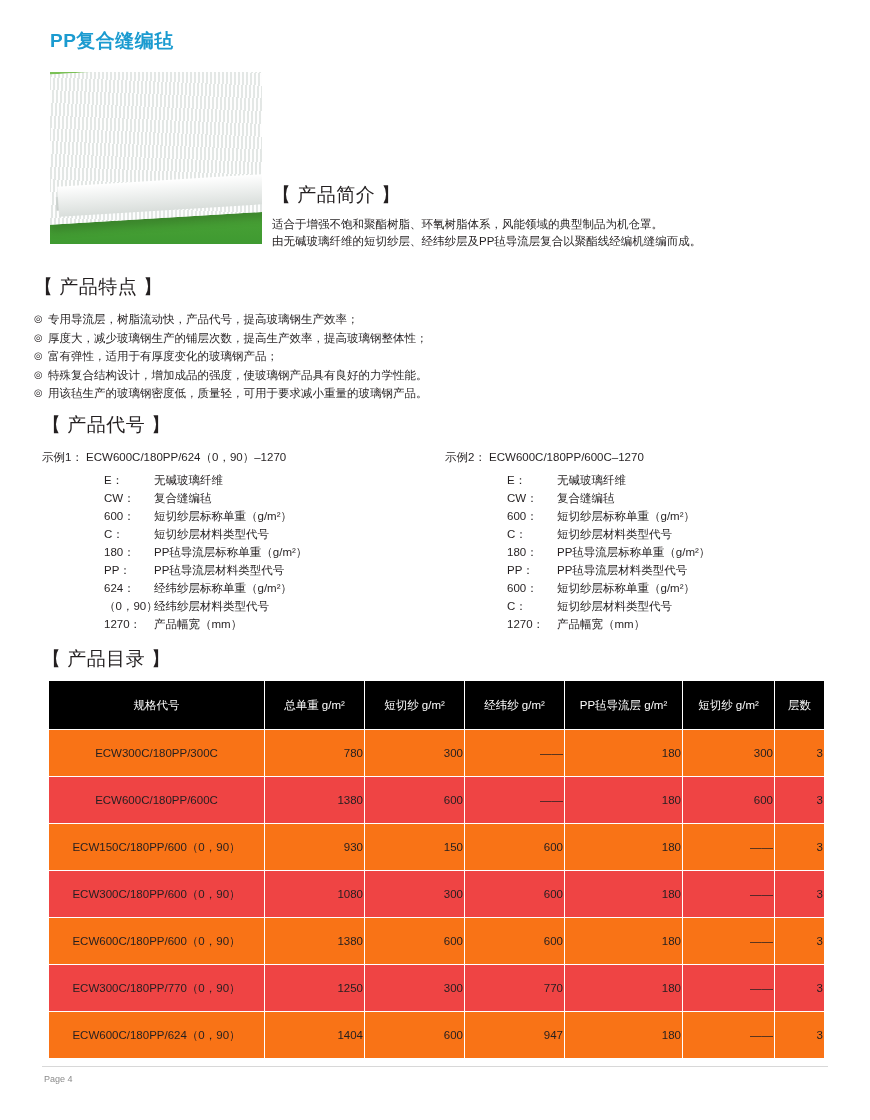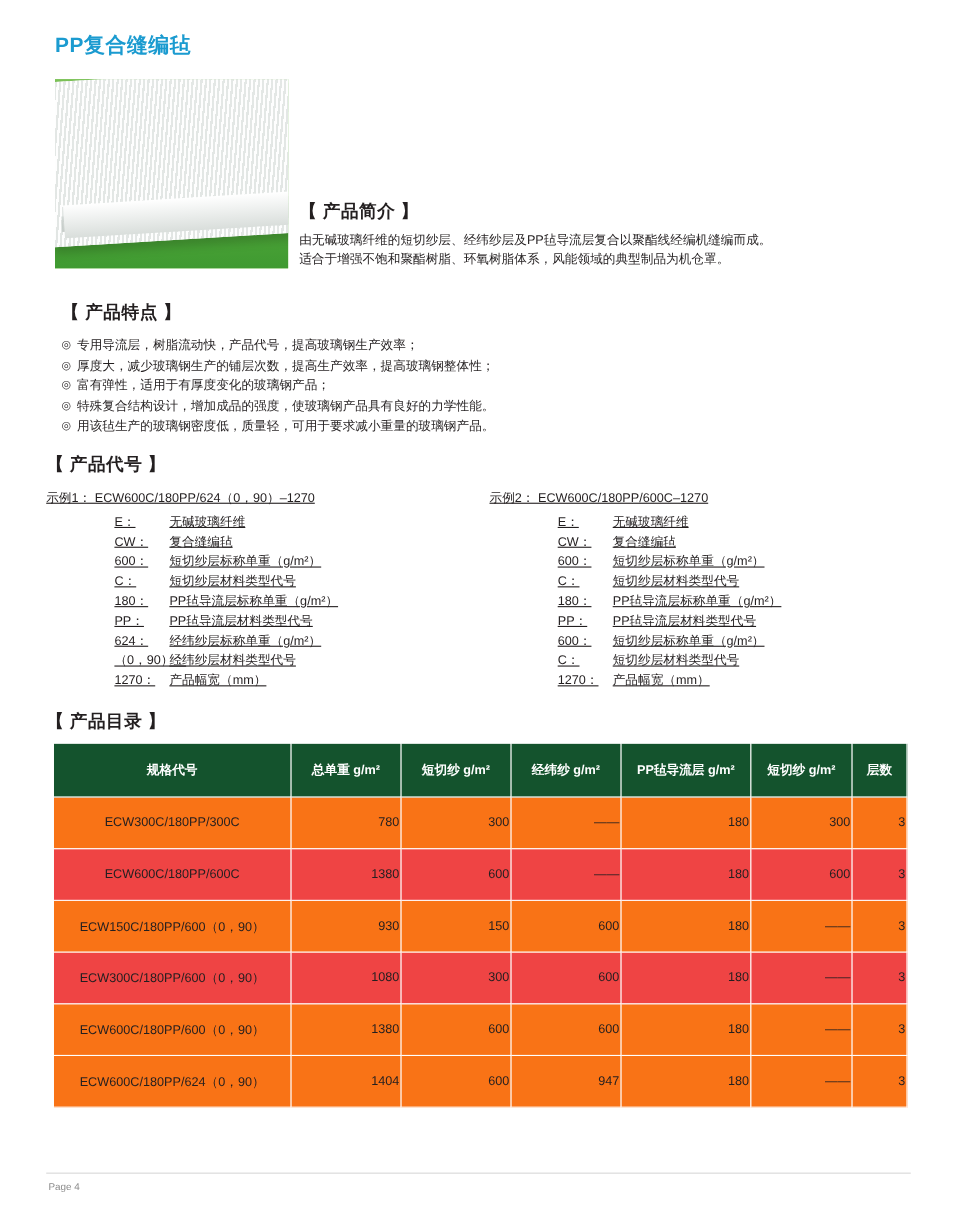--- a/index.html
+++ b/index.html
@@ -91,8 +91,8 @@
     width: 550px;
   }
   .bracket-head {
-    font-size: 16px;
-    font-weight: bold;
+    font-size: 19px;
+    font-weight: normal;
     color: #231f20;
     margin-bottom: 8px;
     letter-spacing: 0.5px;

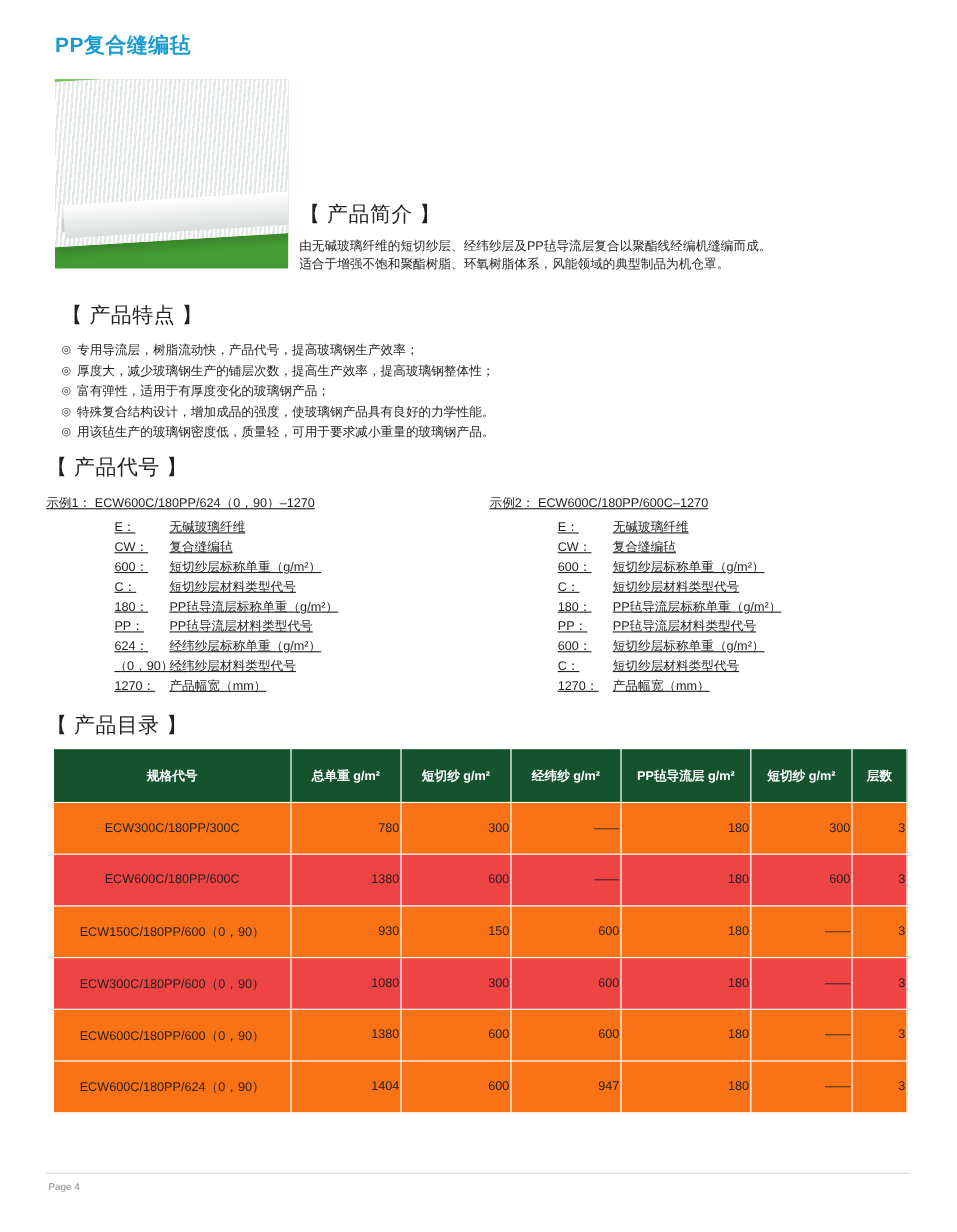--- a/index.html
+++ b/index.html
@@ -233,8 +233,8 @@
 
   <div class="intro">
     <div class="bracket-head">【 产品简介 】</div>
+    <div class="intro-body">适合于增强不饱和聚酯树脂、环氧树脂体系，风能领域的典型制品为机仓罩。</div>
     <div class="intro-body">由无碱玻璃纤维的短切纱层、经纬纱层及PP毡导流层复合以聚酯线经编机缝编而成。</div>
-    <div class="intro-body">适合于增强不饱和聚酯树脂、环氧树脂体系，风能领域的典型制品为机仓罩。</div>
   </div>
 
   <div class="features">

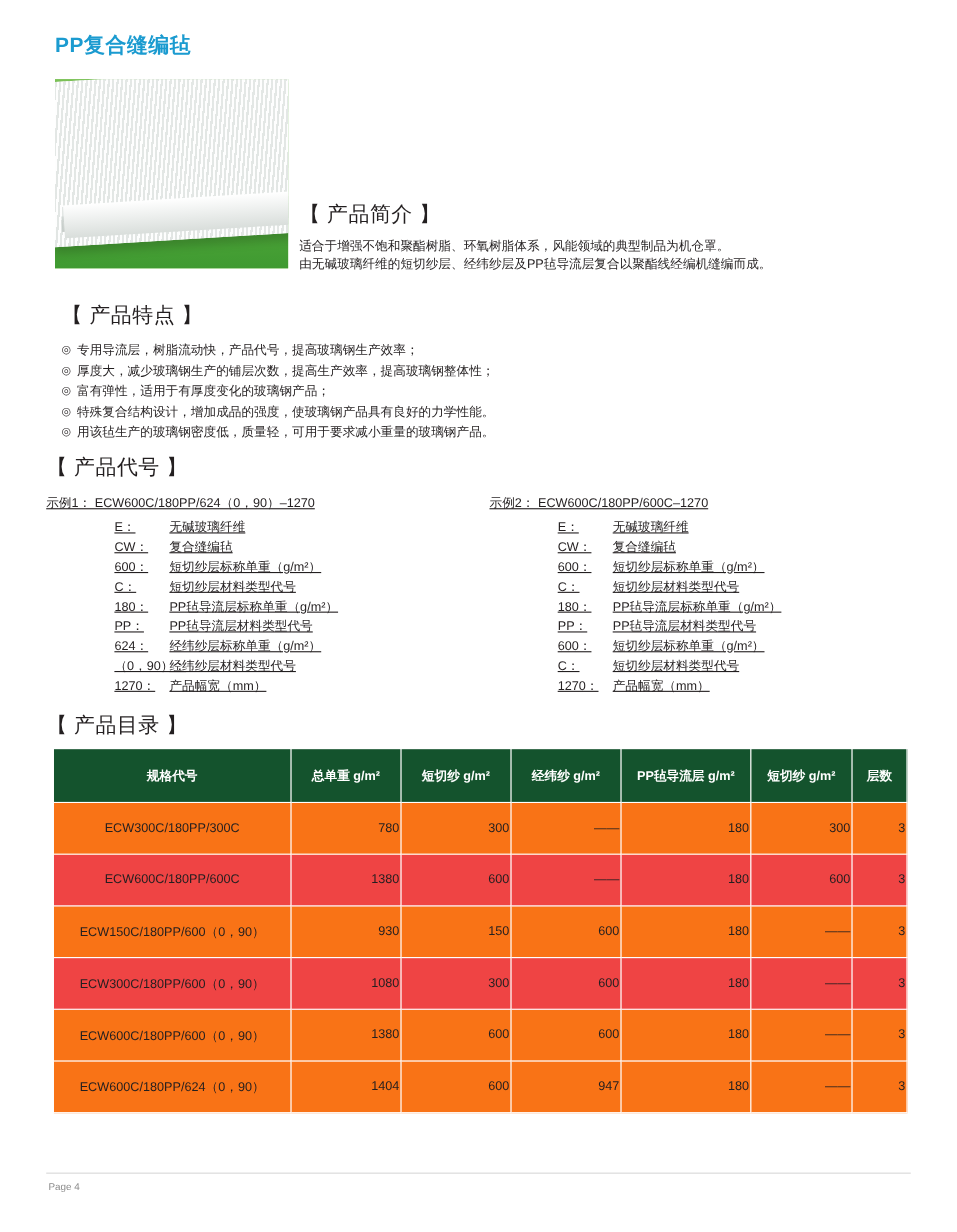--- a/index.html
+++ b/index.html
@@ -106,7 +106,7 @@
   
   .features {
     position: absolute;
-    left: 56px;
+    left: 34px;
     top: 274px;
     width: 780px;
   }

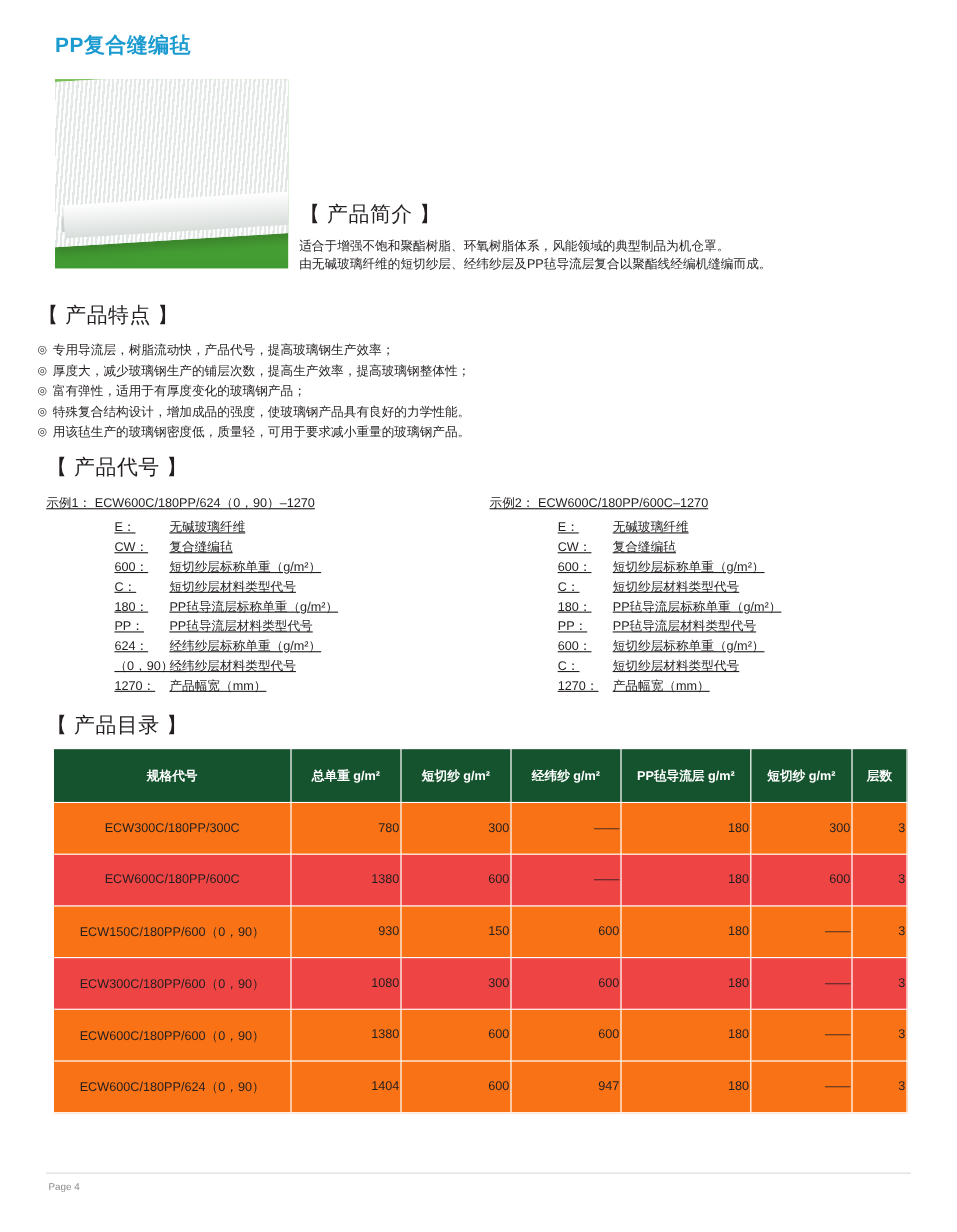--- a/index.html
+++ b/index.html
@@ -142,7 +142,6 @@
   .code-cols {
     display: flex;
     gap: 16px;
-    text-decoration: underline;
   }
   .code-col { width: 395px; }
   .code-title {

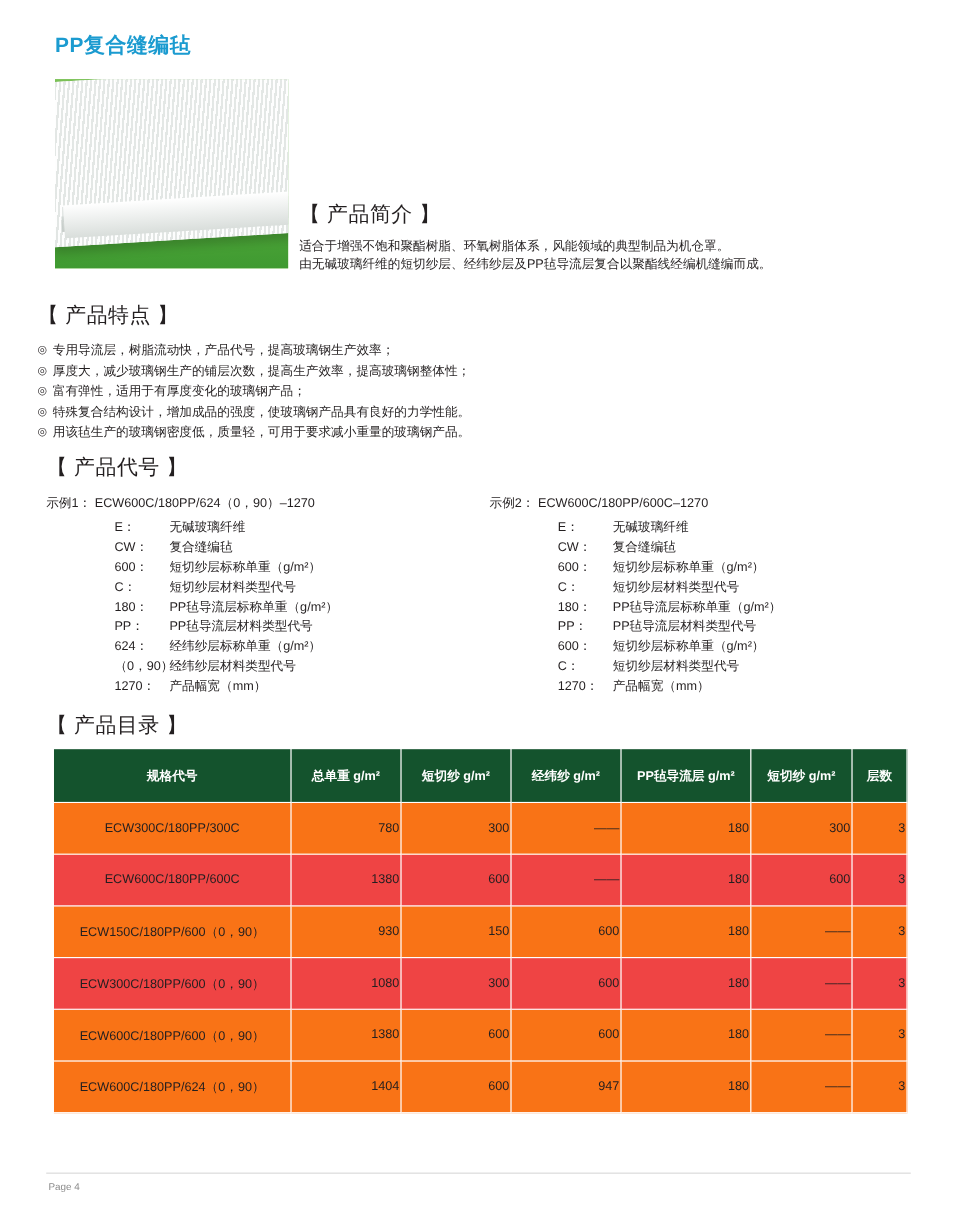--- a/index.html
+++ b/index.html
@@ -178,10 +178,10 @@
     table-layout: fixed;
   }
   table.cat th {
-    background: #14532d;
+    background: #000000;
     color: #ffffff;
     font-size: 11.5px;
-    font-weight: bold;
+    font-weight: normal;
     height: 46px;
     border: 1px solid #ffffff;
     text-align: center;

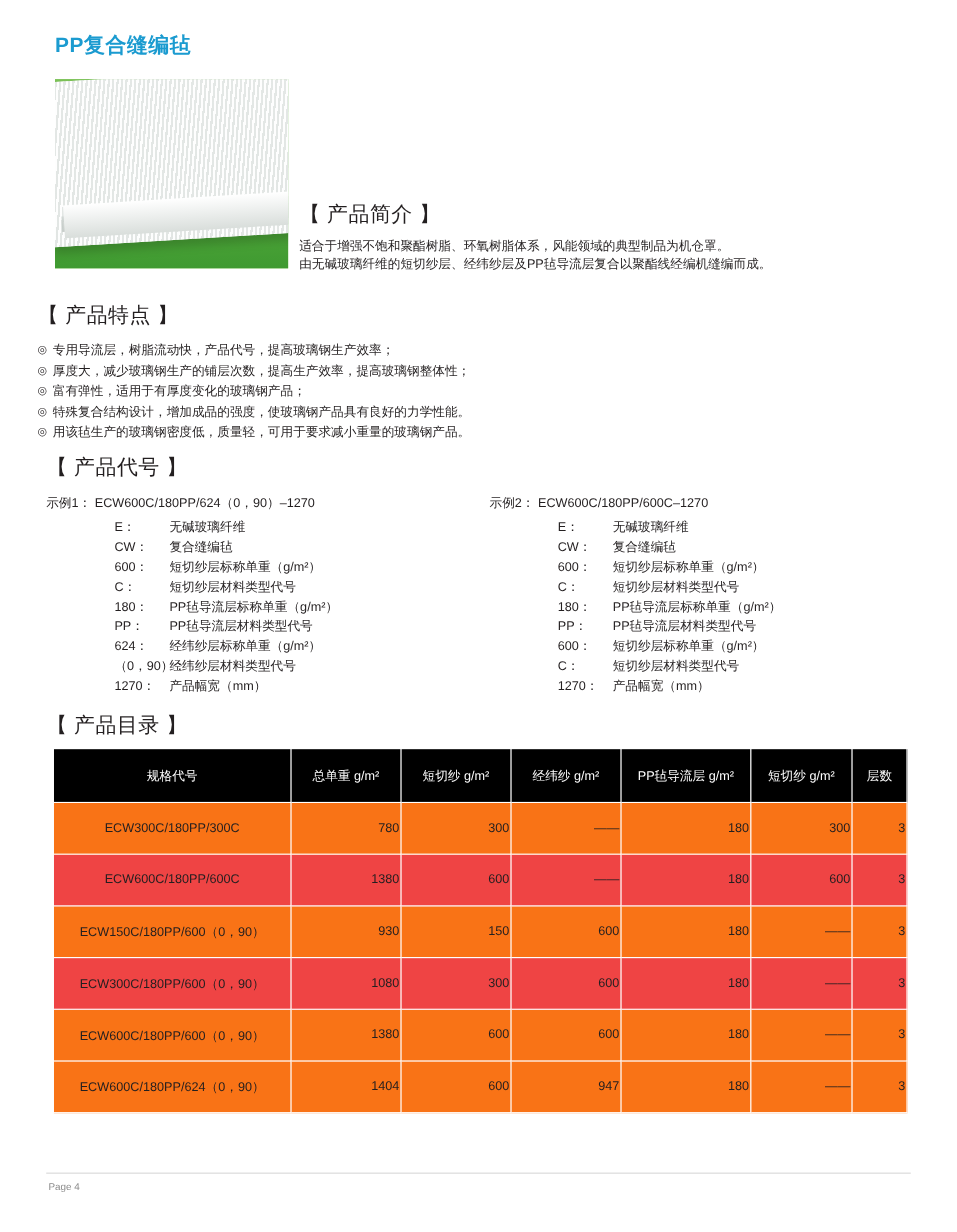--- a/index.html
+++ b/index.html
@@ -403,6 +403,15 @@
           <td>——</td>
           <td>3</td>
         </tr>
+        <tr class="even">
+          <td>ECW300C/180PP/770（0，90）</td>
+          <td>1250</td>
+          <td>300</td>
+          <td>770</td>
+          <td>180</td>
+          <td>——</td>
+          <td>3</td>
+        </tr>
         <tr class="odd">
           <td>ECW600C/180PP/624（0，90）</td>
           <td>1404</td>

